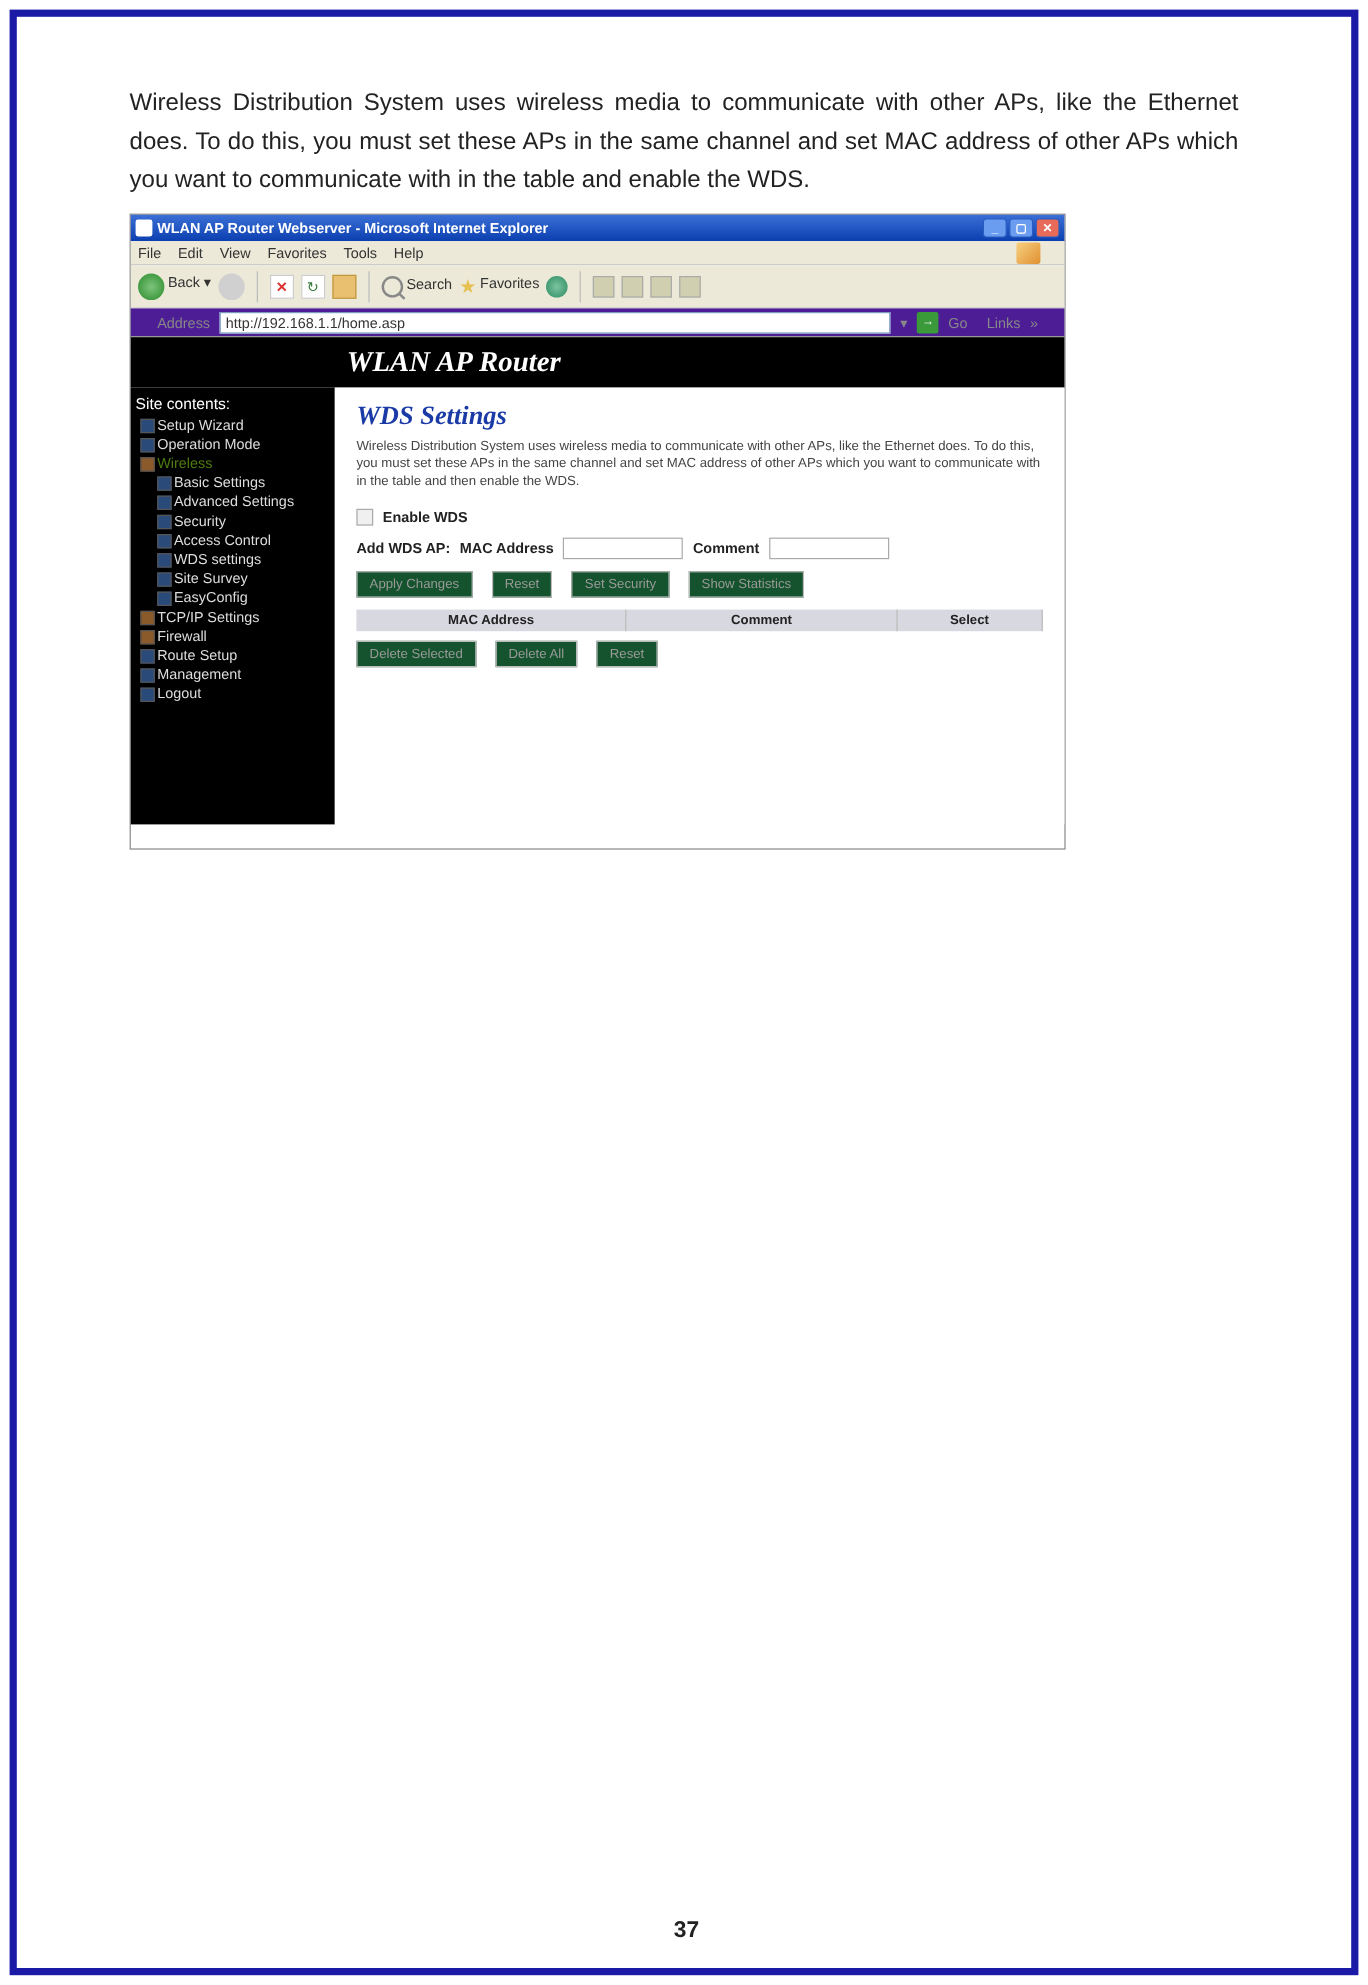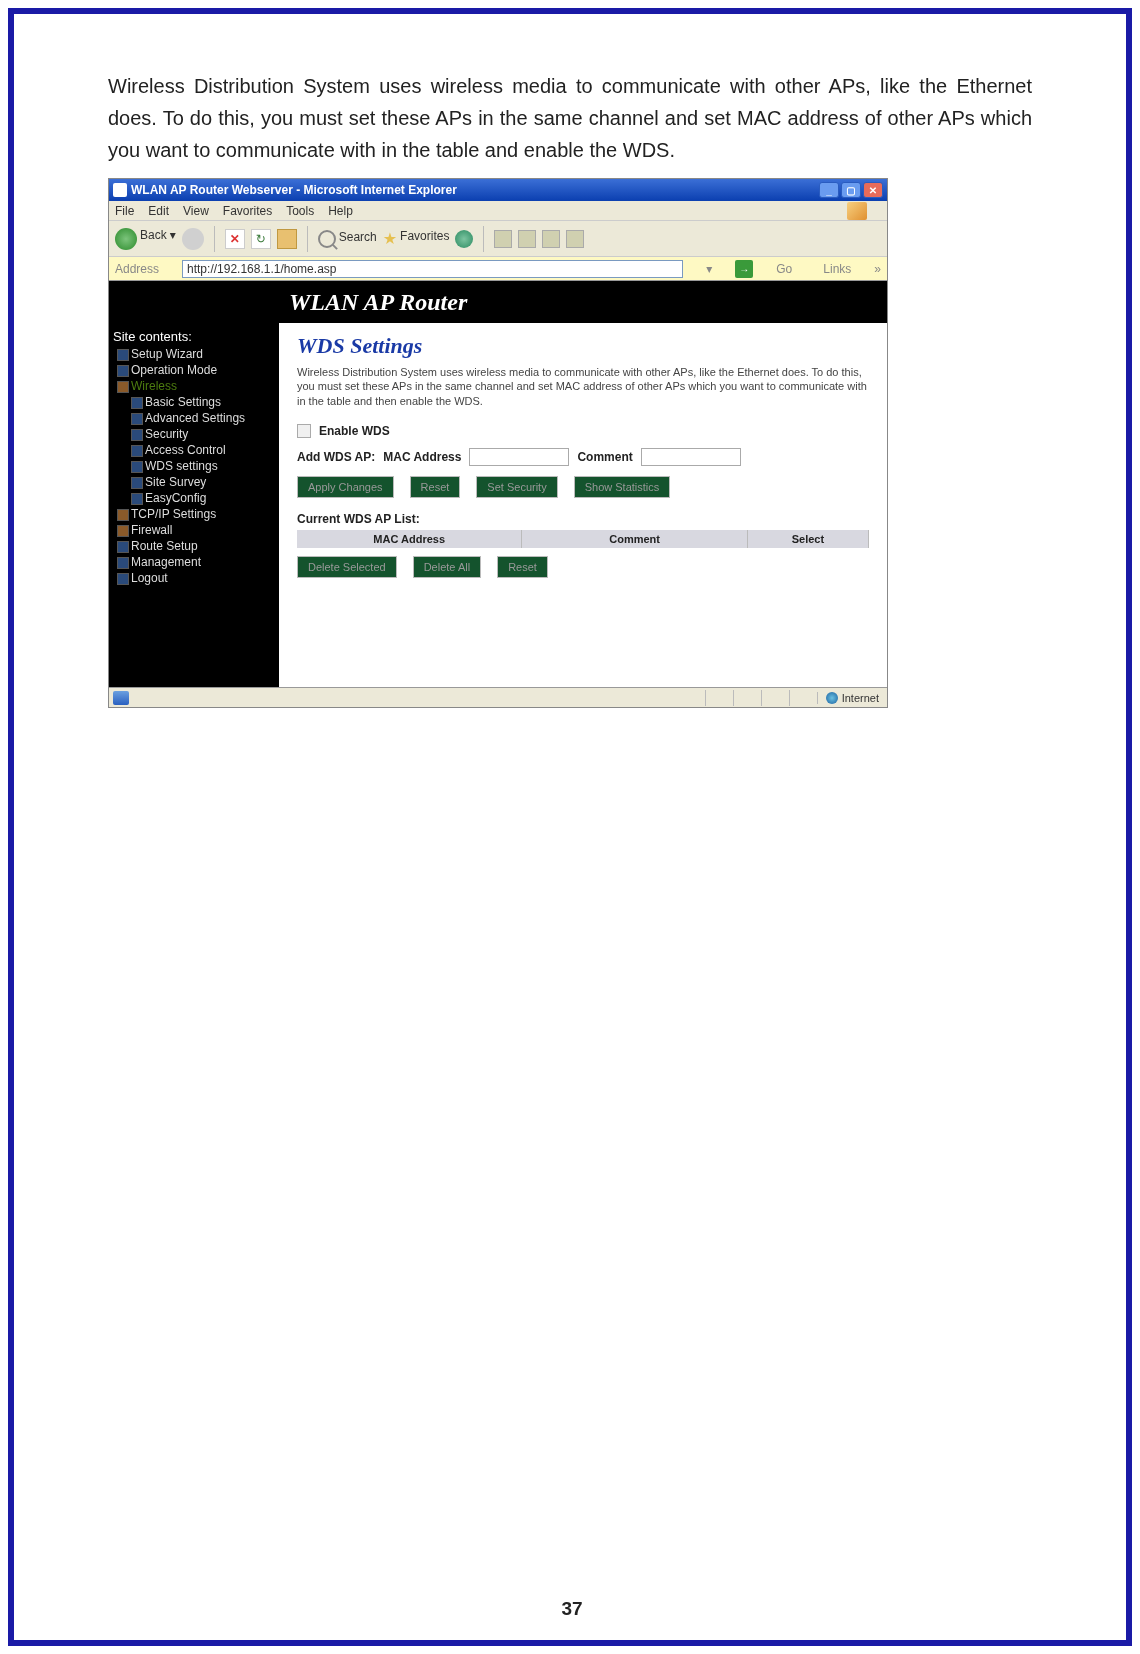--- a/index.html
+++ b/index.html
@@ -84,7 +84,7 @@
   .star-icon { color:#e6c050; font-size:16px;}
   .media-icon { width:18px;height:18px; border-radius:50%; background:radial-gradient(circle,#7cc4a0,#2a8a60);}
   .misc-icon { width:18px;height:18px; background:#d0d0b0; border:1px solid #aaa;}
-  .addrbar { height:24px; background:#fef9c3; display:flex; align-items:center; padding:0 6px; gap:23px; border-bottom:1px solid #999; color:#888; font-size:12px;}
+  .addrbar { height:24px; background:#4c1d95; display:flex; align-items:center; padding:0 22px; gap:8px; border-bottom:1px solid #999; color:#888; font-size:12px;}
   .addr-input { flex:1; height:18px; background:#fff; border:1px solid #7a9ac0; padding:0 4px; display:flex; align-items:center; color:#333;}
   .go-btn { width:18px;height:18px;background:#3a9a3a; display:flex; align-items:center; justify-content:center; color:#fff; font-size:10px; border-radius:2px;}
   .banner { height:42px; background:#000; color:#fff; font-family: "Times New Roman", serif; font-size:24px; font-style:italic; font-weight:bold; display:flex; align-items:center; padding-left:180px;}

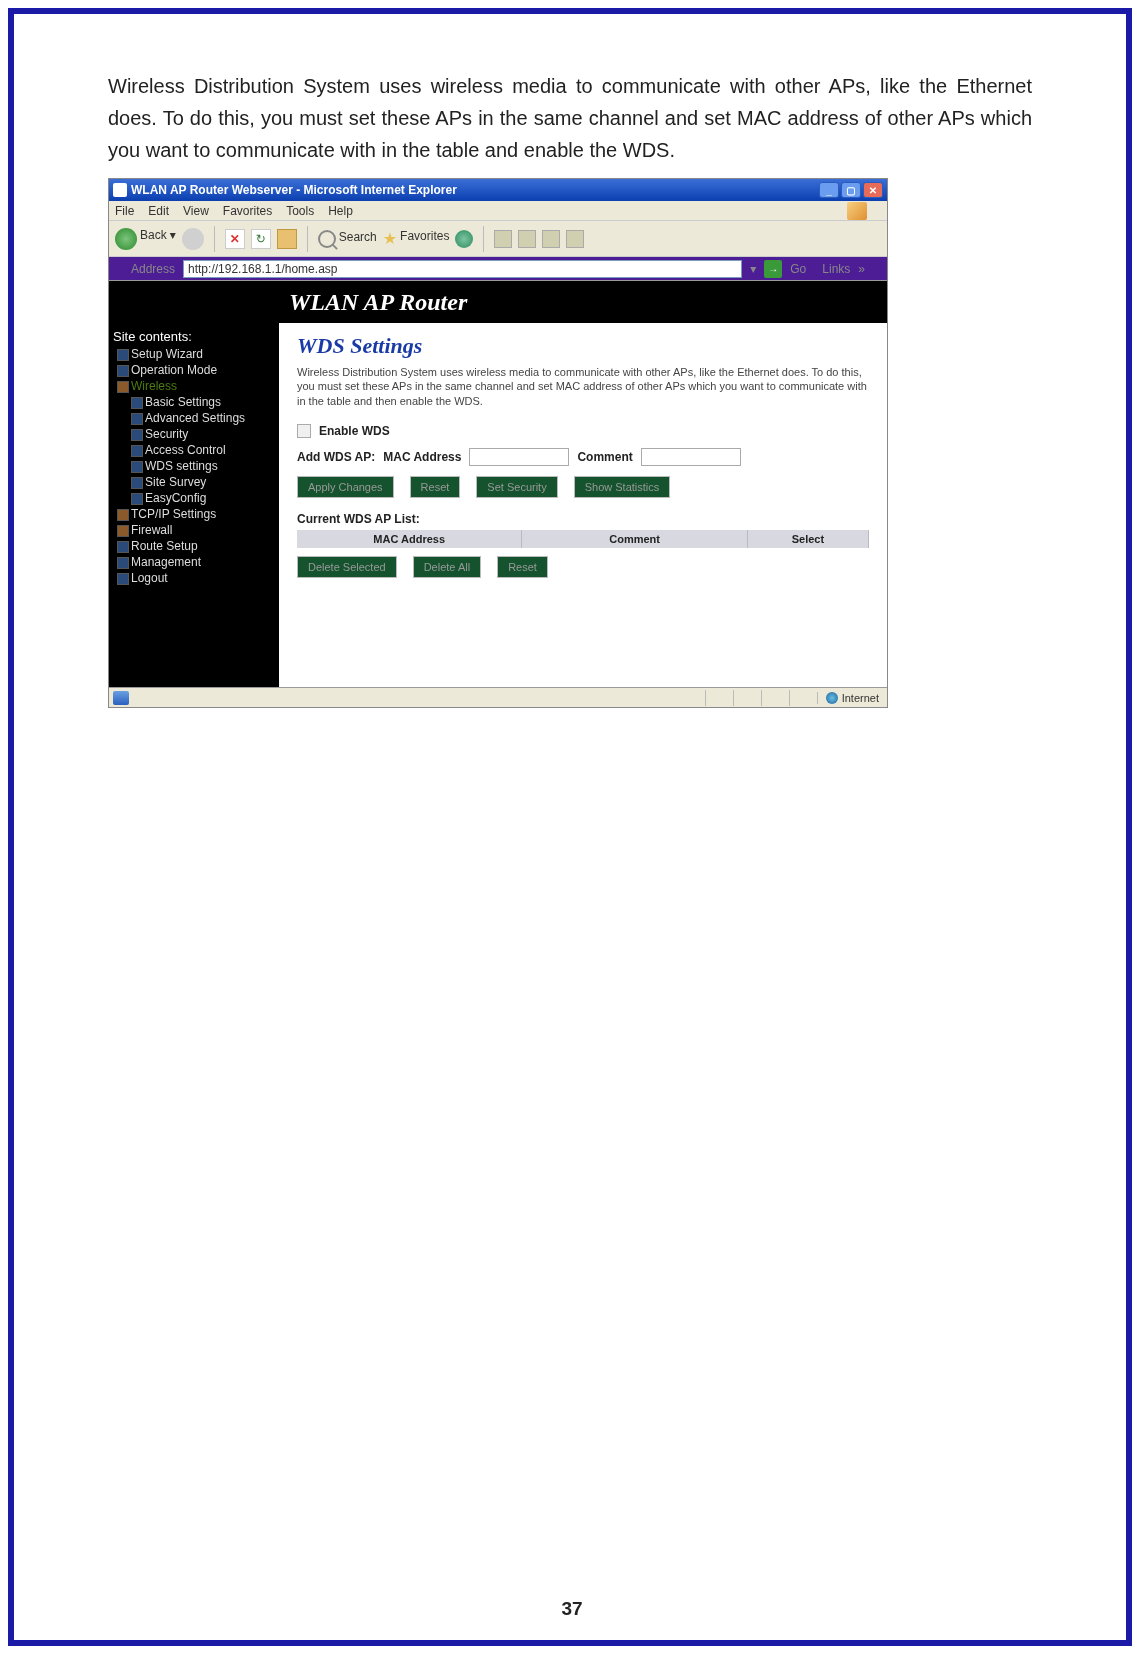--- a/index.html
+++ b/index.html
@@ -224,7 +224,6 @@
           <span class="app-btn">Set Security</span>
           <span class="app-btn">Show Statistics</span>
         </div>
-        <div class="list-head">Current WDS AP List:</div>
         <div class="tbl">
           <div class="c1">MAC Address</div>
           <div class="c2">Comment</div>

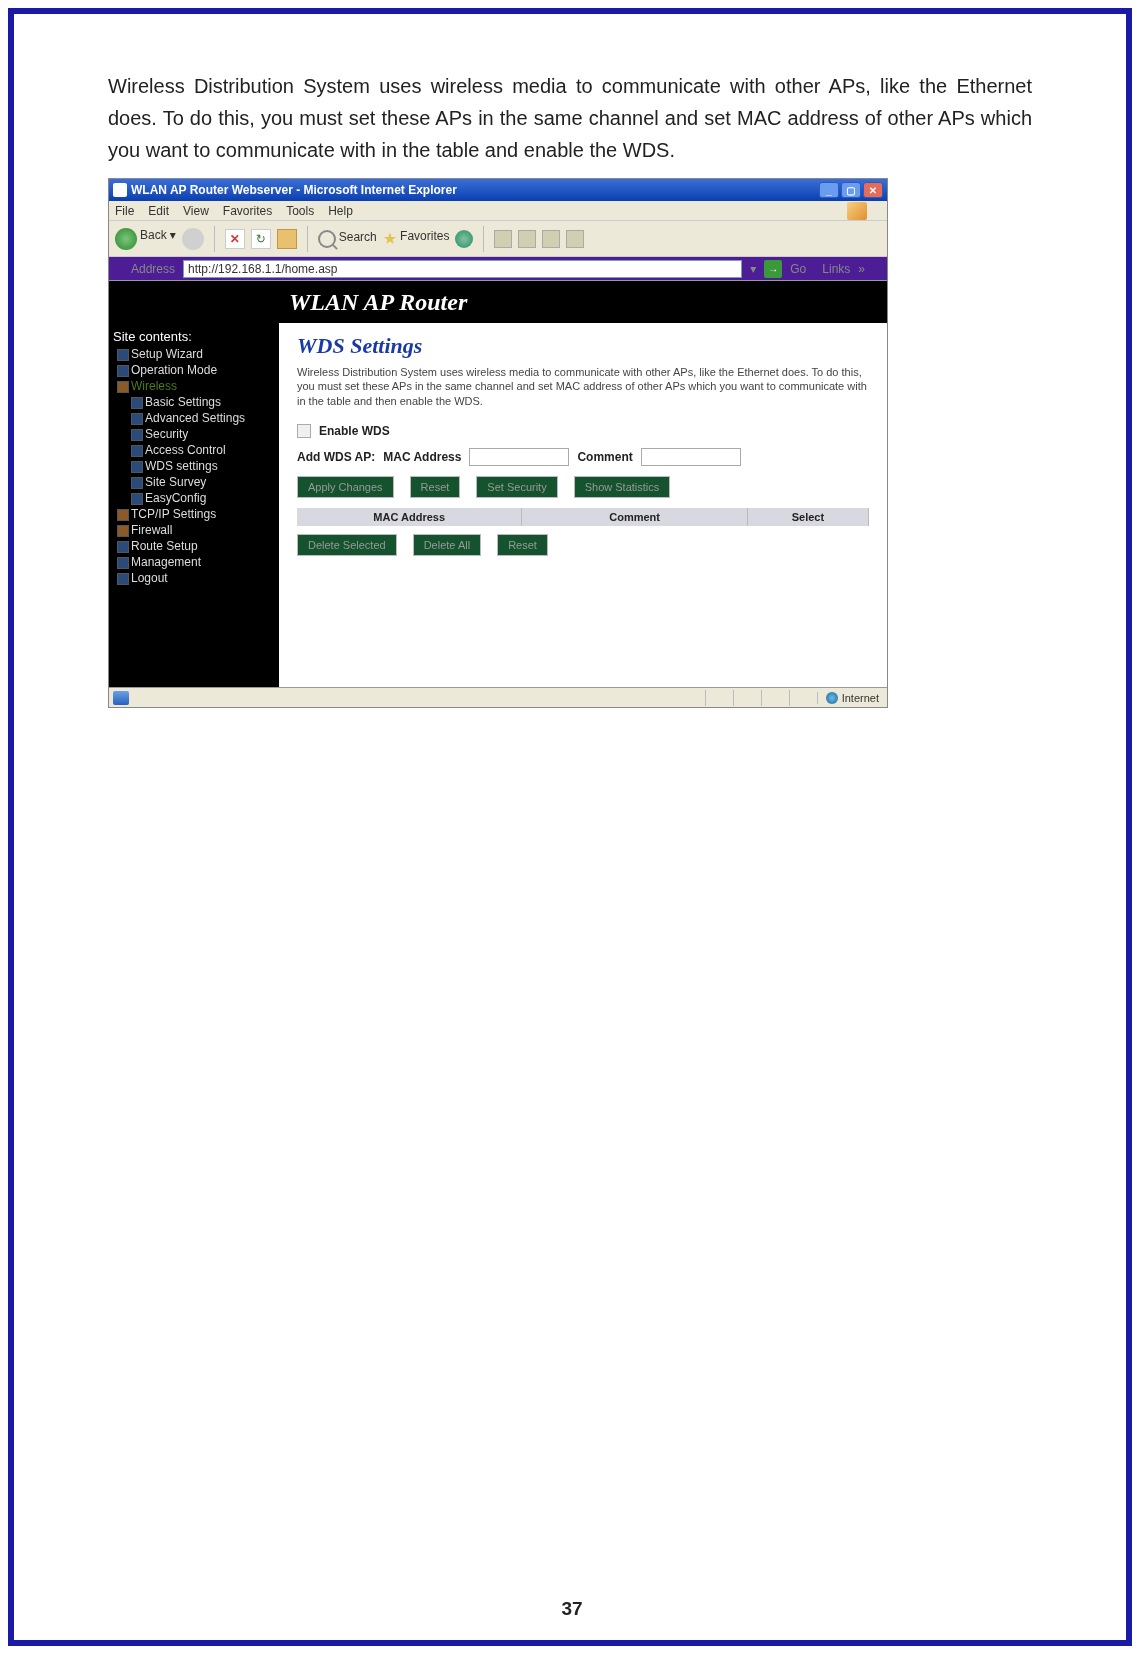--- a/index.html
+++ b/index.html
@@ -236,19 +236,6 @@
         </div>
       </div>
     </div>
-    <div class="statusbar">
-      <span class="ie"></span>
-      <span class="cells">
-          <span class="cell"></span>
-          <span class="cell"></span>
-          <span class="cell"></span>
-          <span class="cell"></span>
-        </span>
-      <span class="zone">
-          <span class="globe"></span>
-          <span>Internet</span>
-        </span>
-    </div>
   </div>
 </div>
 

